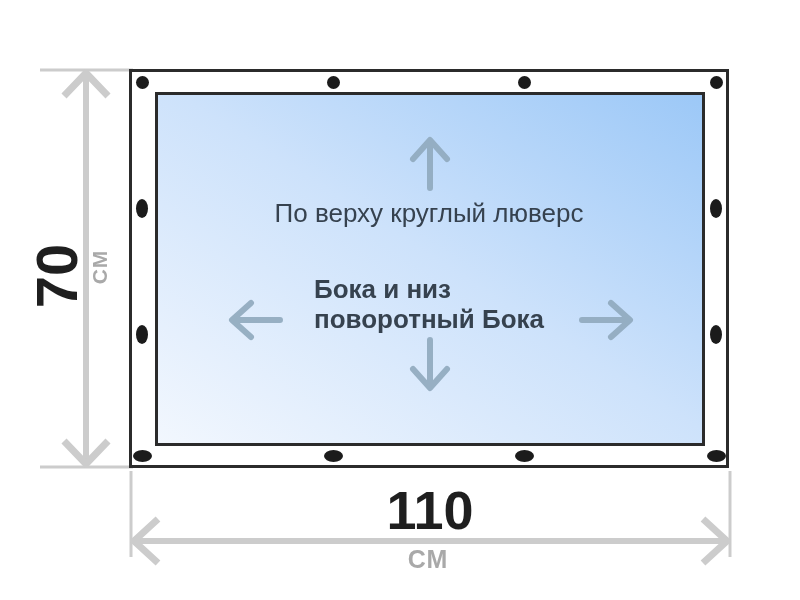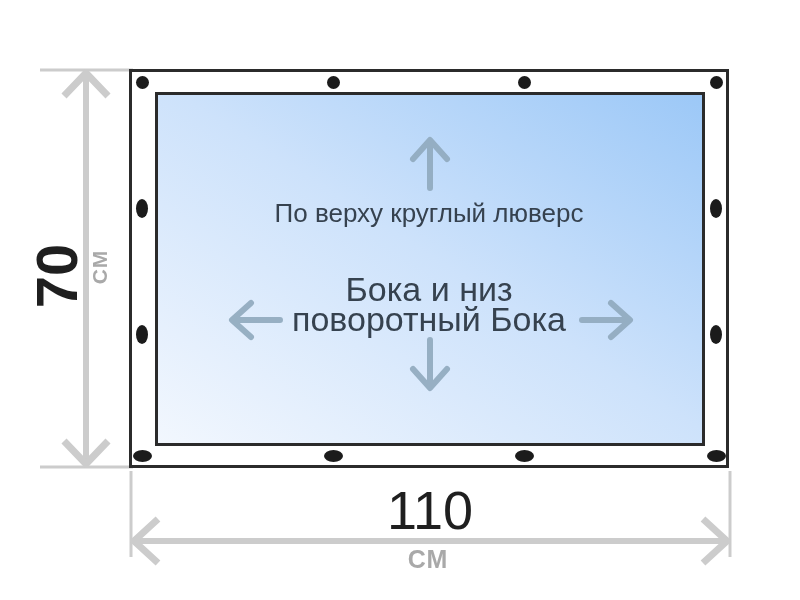--- a/index.html
+++ b/index.html
@@ -39,7 +39,7 @@
   }
   .note-mid{
     position:absolute;left:429px;top:304px;transform:translate(-50%,-50%);
-    font-size:34px;line-height:30px;color:var(--inner-text);text-align:center;white-space:nowrap;
+    font-size:26px;line-height:30px;color:var(--inner-text);text-align:left;white-space:nowrap;font-weight:bold;
   }
   .height-value{
     position:absolute;left:56px;top:276px;transform:translate(-50%,-50%) rotate(-90deg);

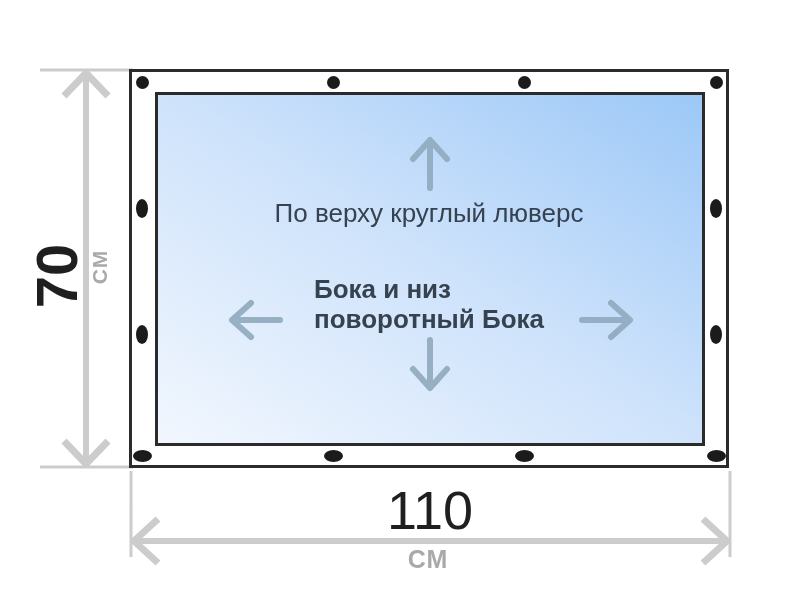--- a/index.html
+++ b/index.html
@@ -51,7 +51,7 @@
   }
   .width-value{
     position:absolute;left:430px;top:510px;transform:translate(-50%,-50%);
-    font-size:54px;font-weight:400;color:var(--dim-number);white-space:nowrap;
+    font-size:54px;font-weight:700;color:var(--dim-number);white-space:nowrap;
   }
   .width-unit{
     position:absolute;left:428px;top:559px;transform:translate(-50%,-50%);

